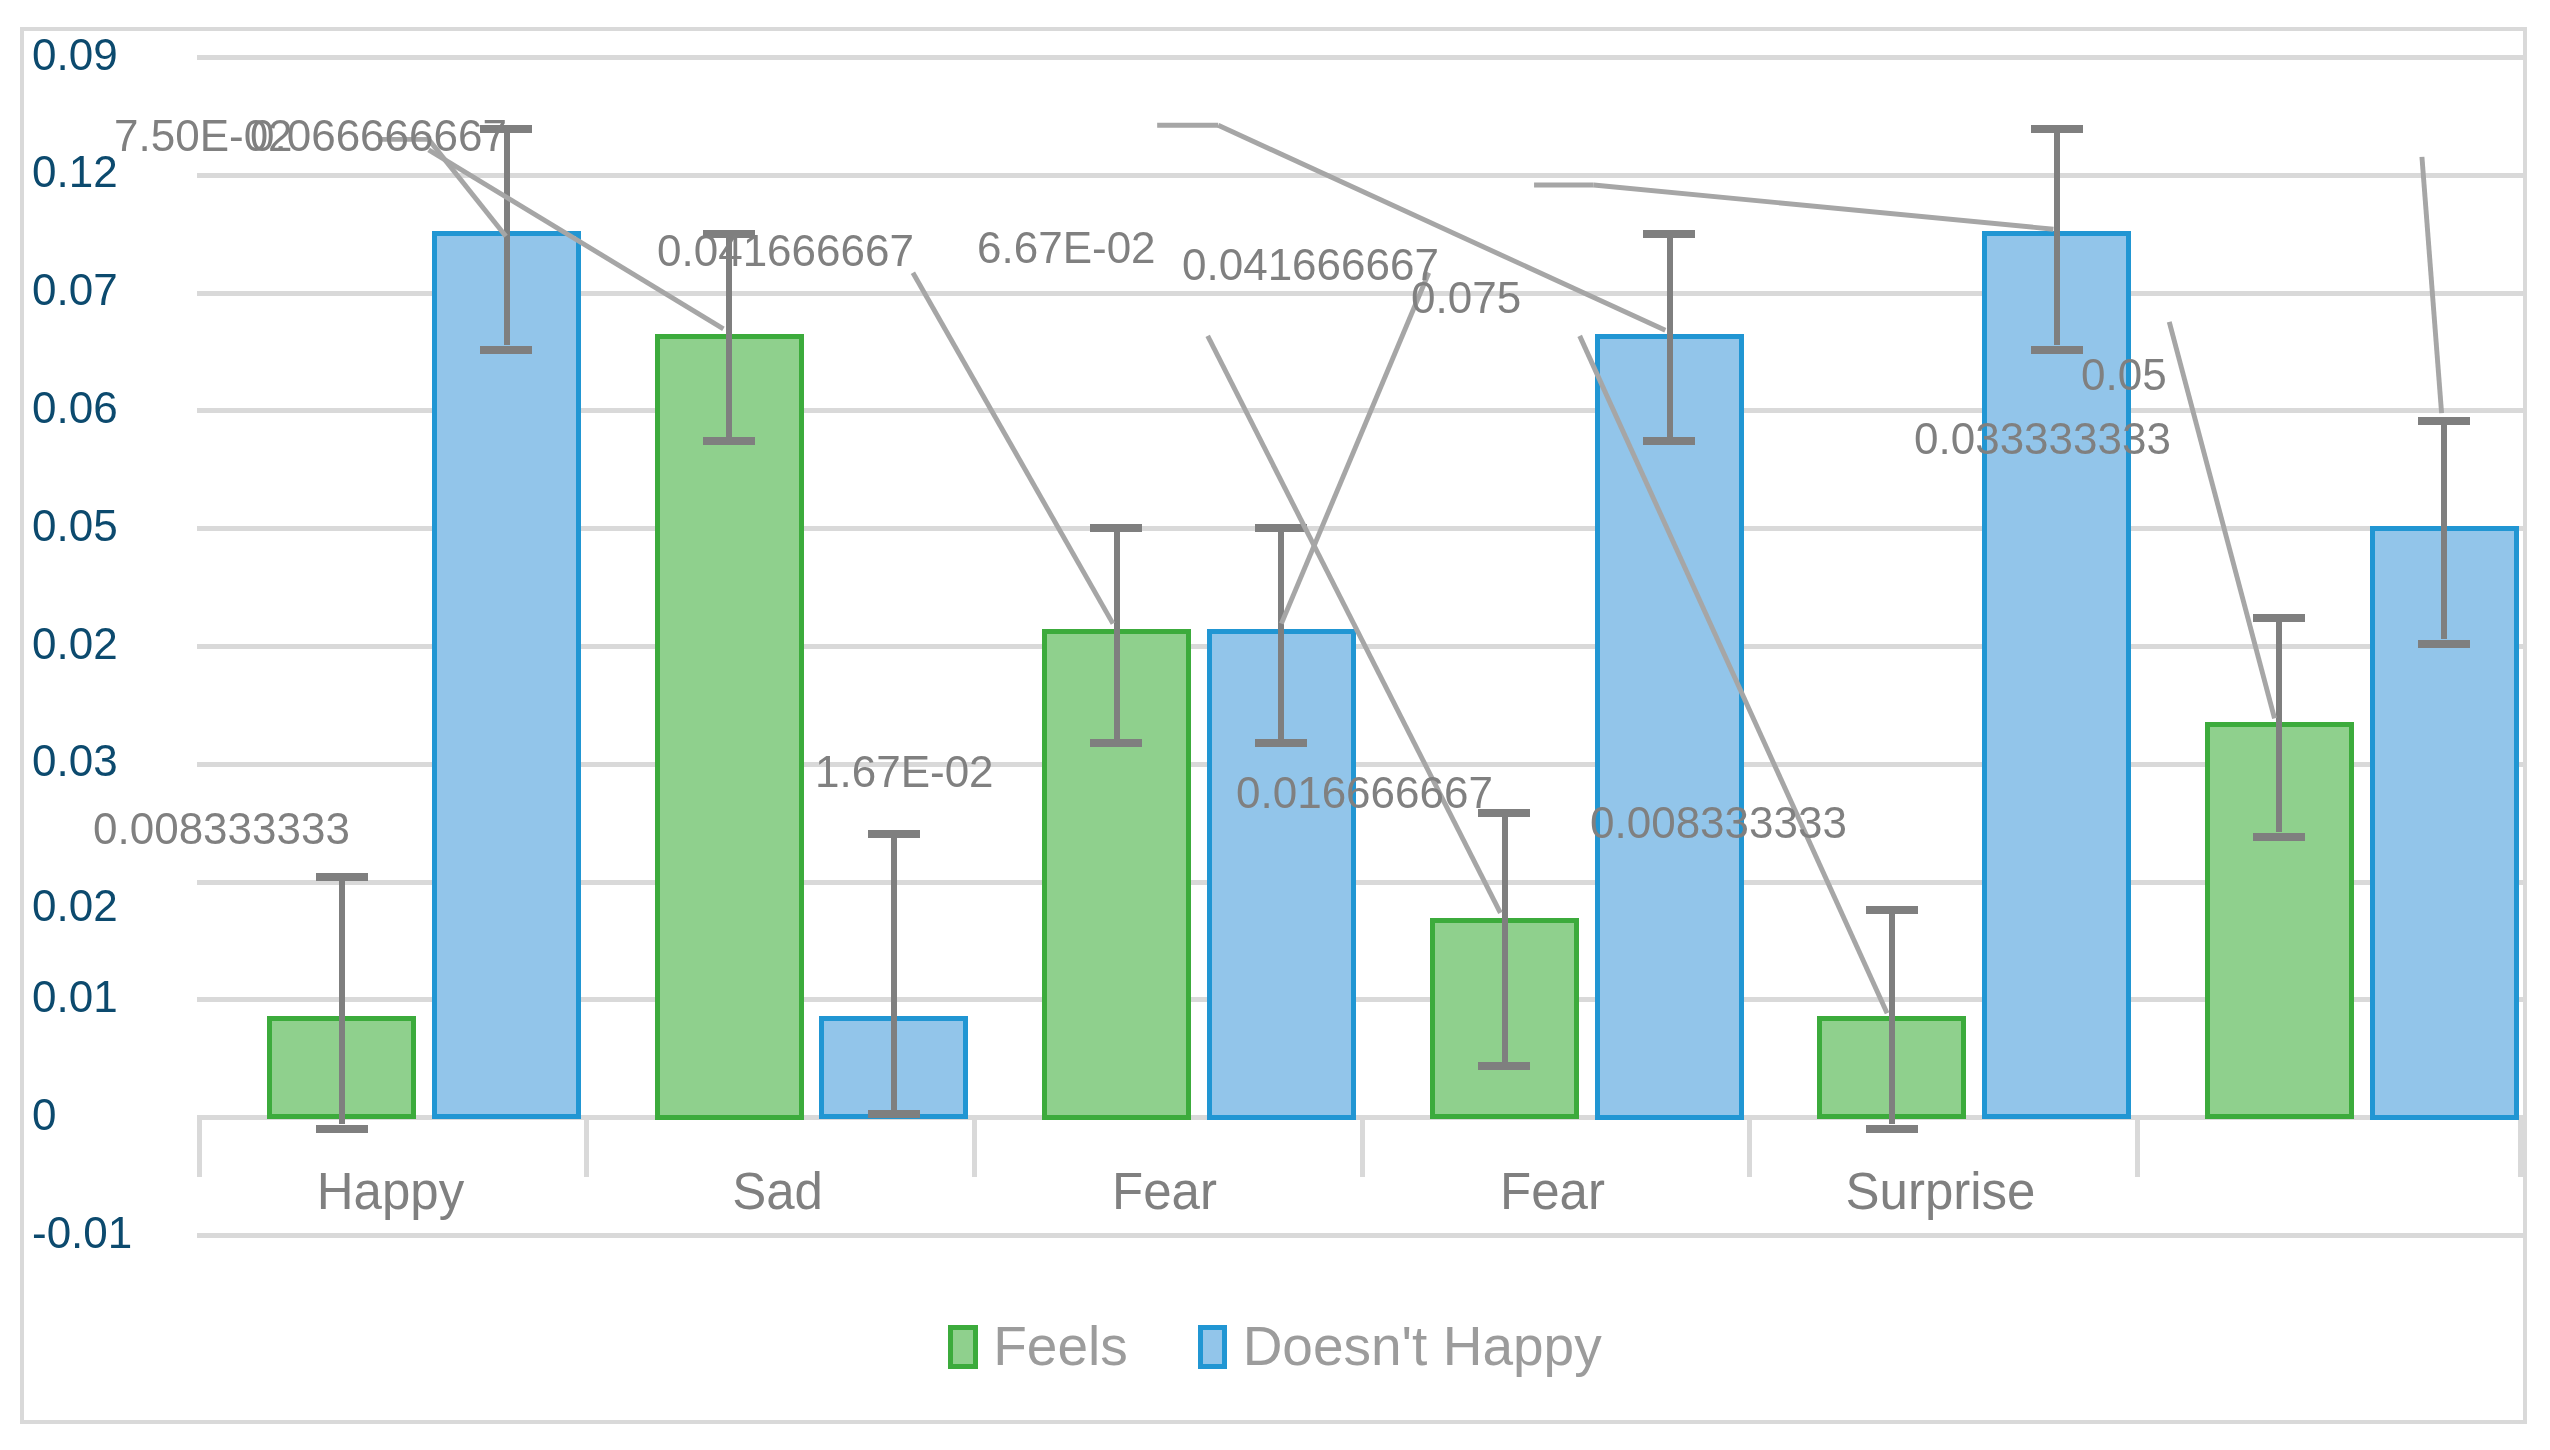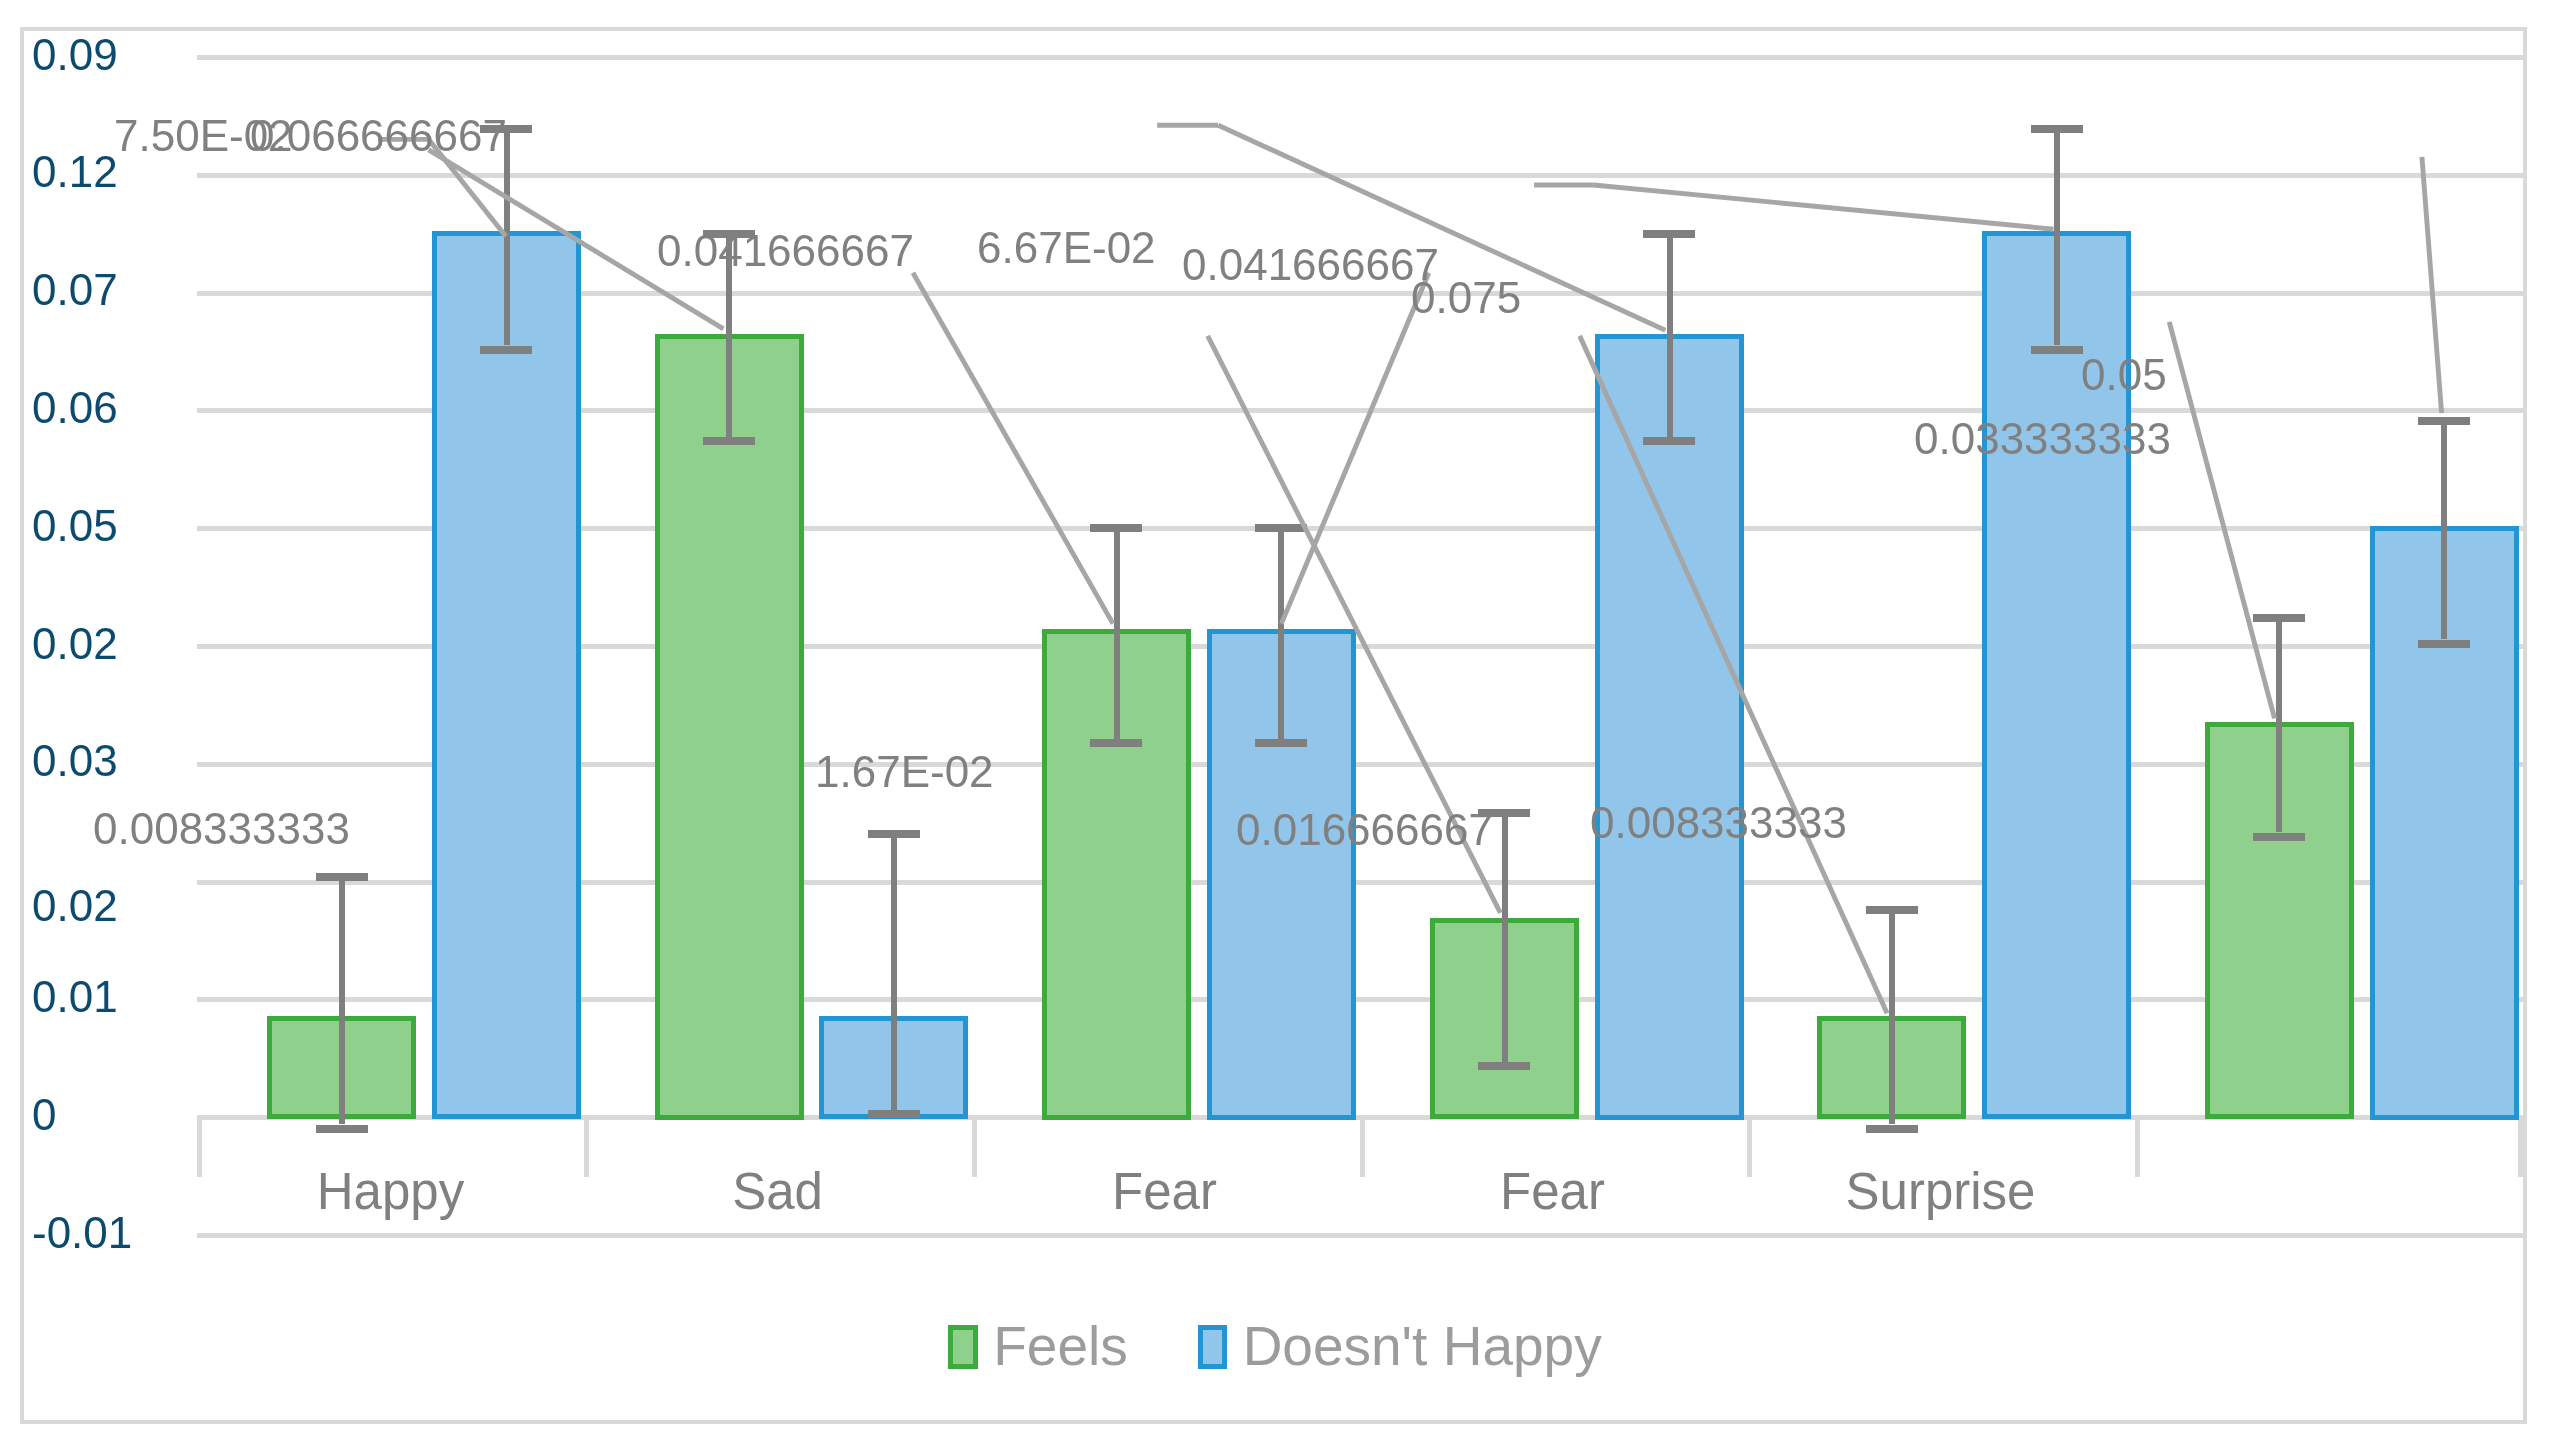--- a/index.html
+++ b/index.html
@@ -270,7 +270,7 @@
     <div class="dlabel" style="left:1717px; top:362px">0.033333333</div>
     <div class="dlabel" style="left:-104px; top:752px">0.008333333</div>
     <div class="dlabel" style="left:618px;  top:695px">1.67E-02</div>
-    <div class="dlabel" style="left:1039px; top:753px">0.016666667</div>
+    <div class="dlabel" style="left:1039px; top:716px">0.016666667</div>
     <div class="dlabel" style="left:1393px; top:746px">0.008333333</div>
 
   </div>

